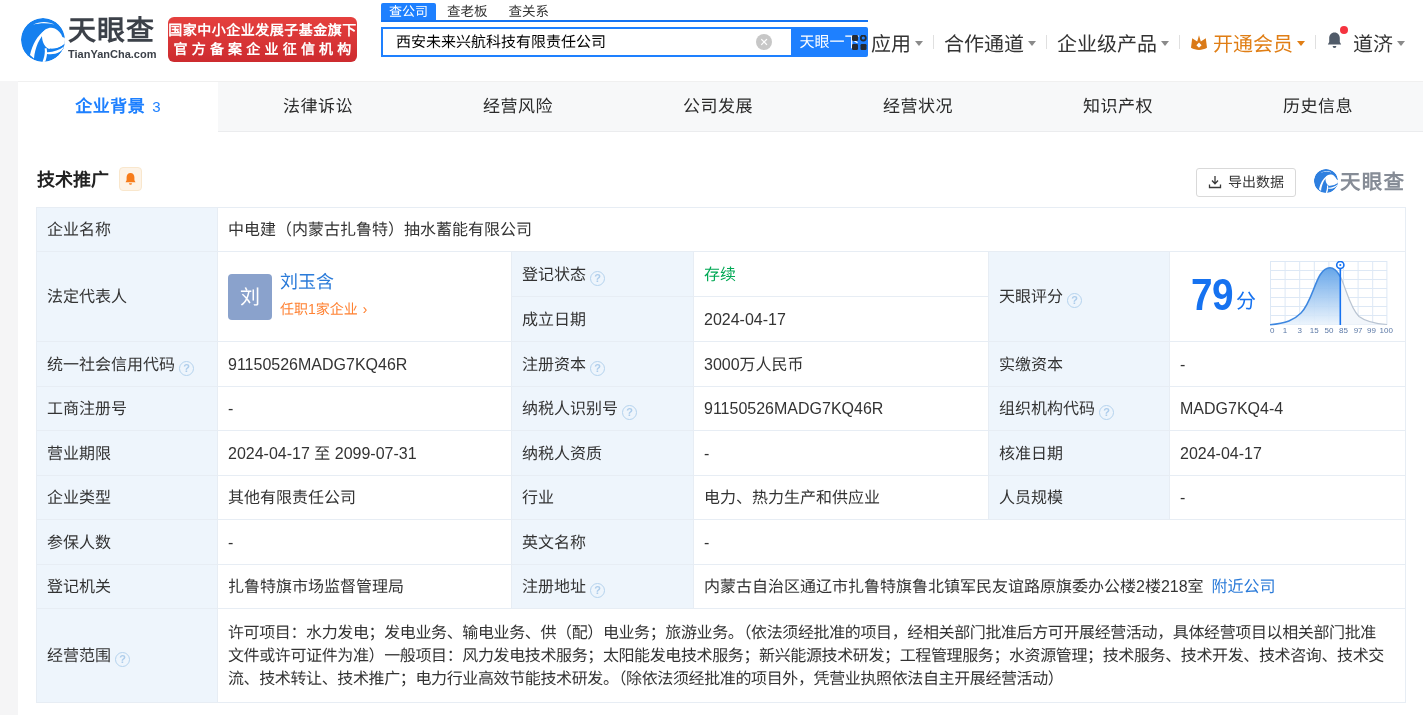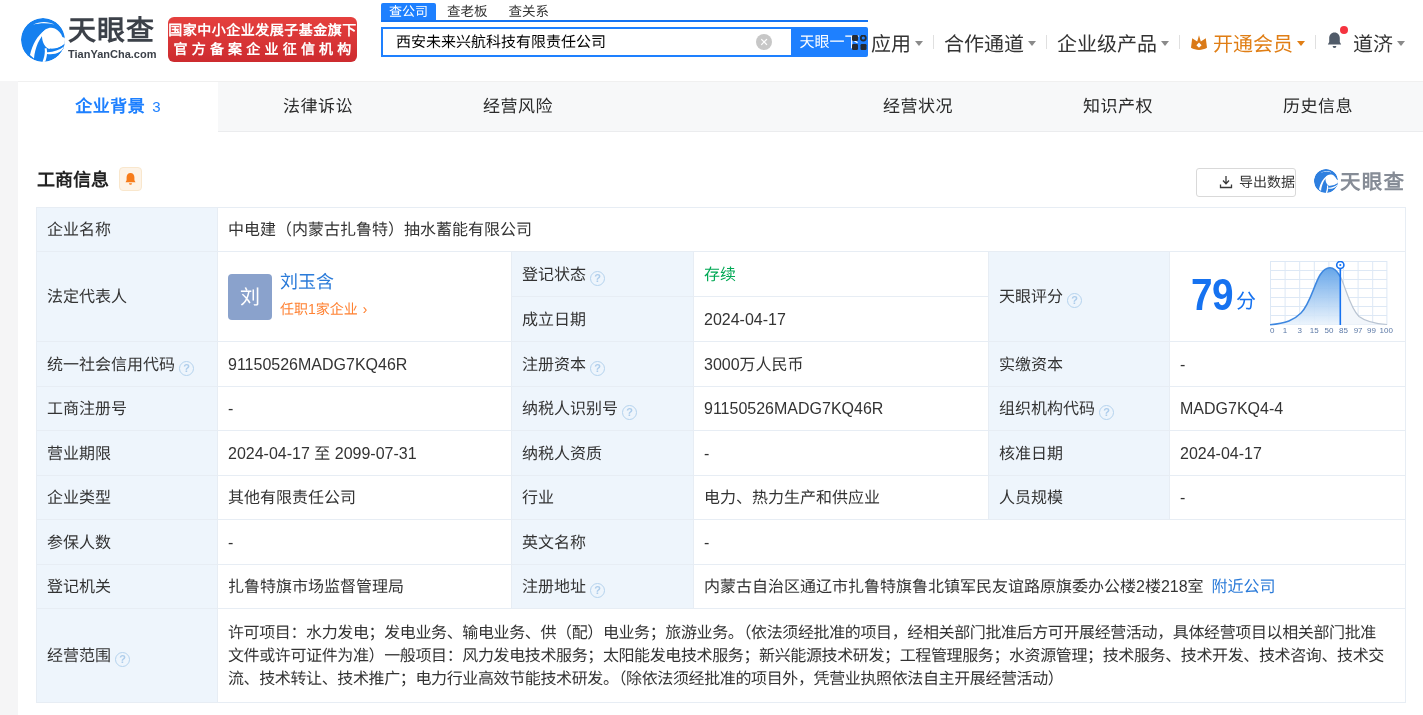--- a/index.html
+++ b/index.html
@@ -143,6 +143,7 @@
       <div class="tab active" style="left:0;">企业背景<span class="cnt">3</span></div>
       <div class="tab" style="left:400px;">经营风险</div>
       <div class="tab" style="left:200px;">法律诉讼</div>
+      <div class="tab" style="left:600px;">公司发展</div>
       <div class="tab" style="left:800px;">经营状况</div>
       <div class="tab" style="left:1000px;">知识产权</div>
       <div class="tab" style="left:1200px;">历史信息</div>

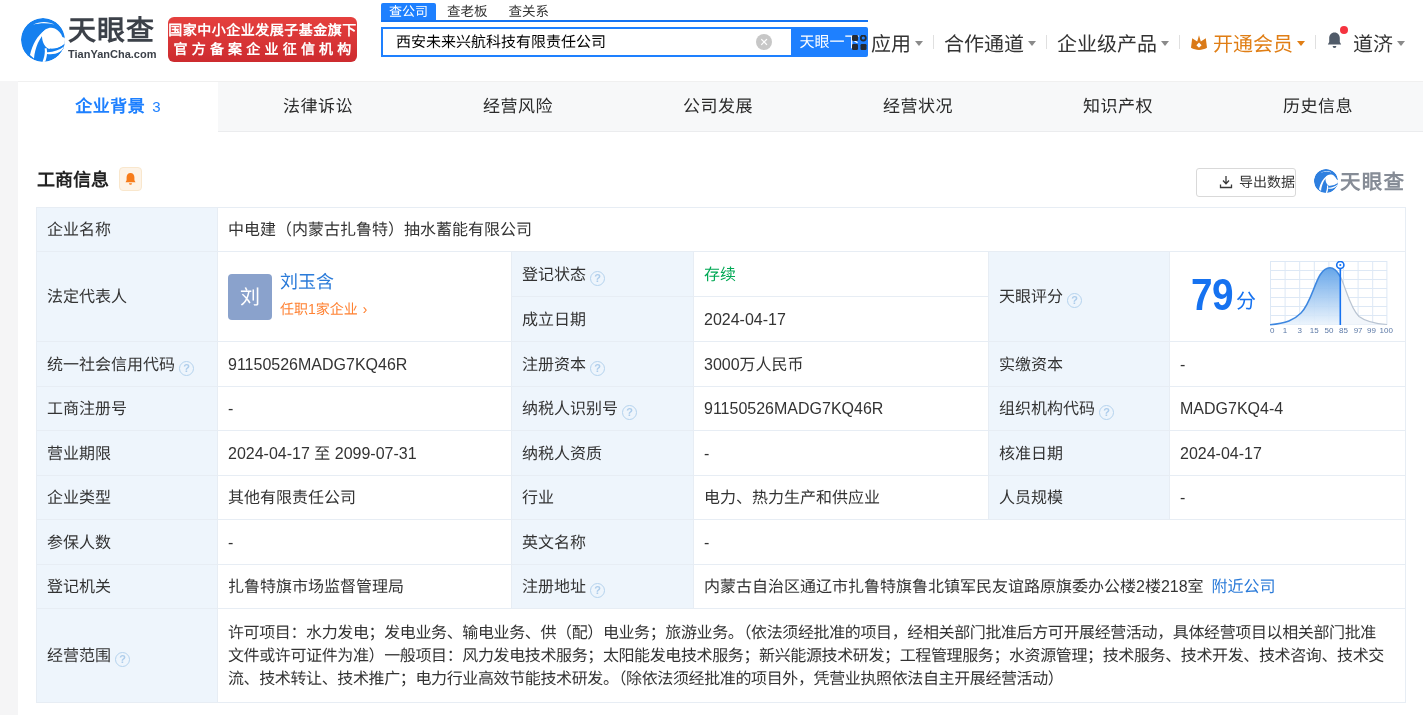--- a/index.html
+++ b/index.html
@@ -149,7 +149,7 @@
       <div class="tab" style="left:1200px;">历史信息</div>
     </div>
     <div class="titleRow">
-      <span class="h2t">工商信息</span>
+      <span class="h2t">技术推广</span>
       <span class="bellBadge">
         <svg width="13" height="14" viewBox="0 0 13 14" style="margin-top:4px;">
           <path d="M6.5,1 C4,1 2.6,3 2.6,5.3 L2.6,8.3 L1.5,10.2 L11.5,10.2 L10.4,8.3 L10.4,5.3 C10.4,3 9,1 6.5,1 Z" fill="#f77c1b"></path>

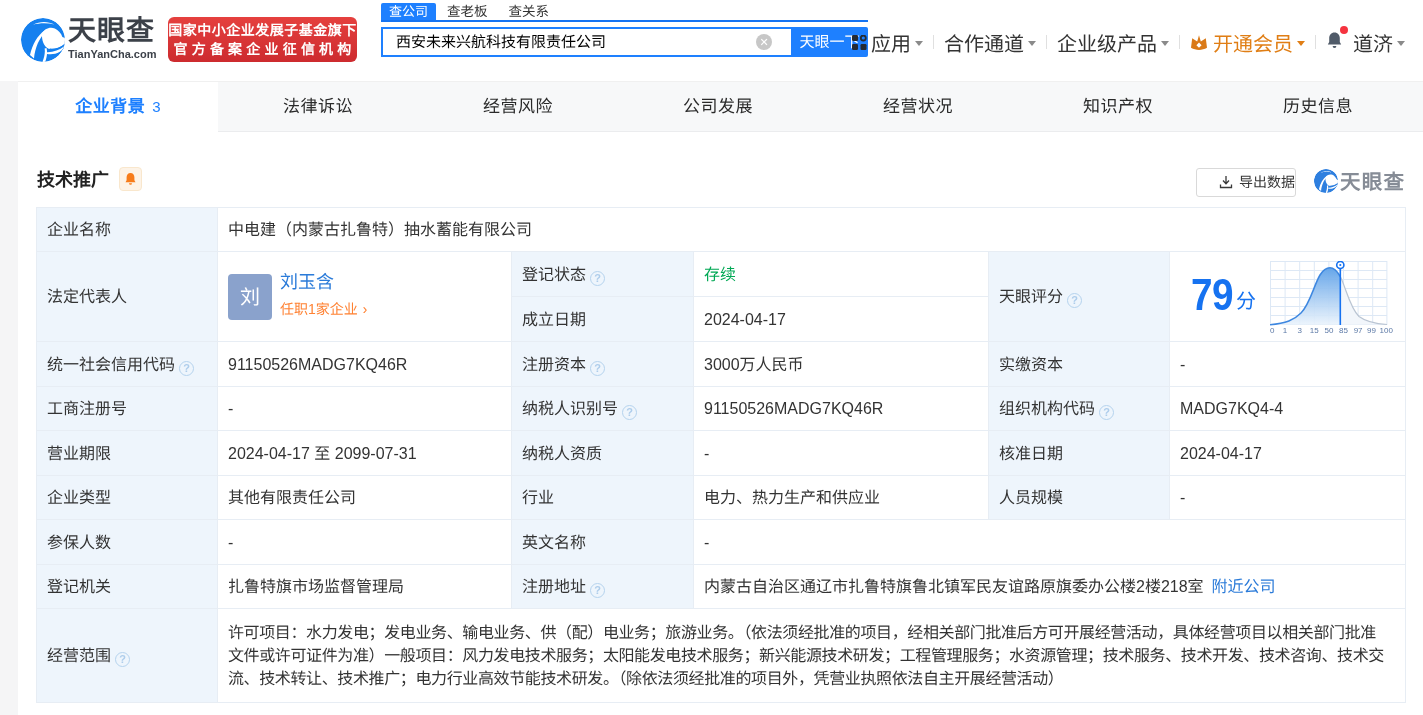--- a/index.html
+++ b/index.html
@@ -52,7 +52,7 @@
   .bellBadge { position:absolute; left:101px; top:35px; width:23px; height:24px; background:#fdf3e7;
     border:1px solid #f9e7cd; border-radius:4px; text-align:center; }
   .exportBtn { position:absolute; right:127px; top:35.5px; width:100px; height:29px; border:1px solid #d9d9d9;
-    border-radius:3px; font-size:14px; color:#383838; text-align:right; line-height:26.5px; background:#fff;}
+    border-radius:3px; font-size:14px; color:#383838; text-align:center; line-height:26.5px; background:#fff;}
   .wmark { position:absolute; right:18px; top:37px; width:91px; height:24px; }
 
   table.info { border-collapse:collapse; table-layout:fixed; margin-left:18px; width:1369px; }

